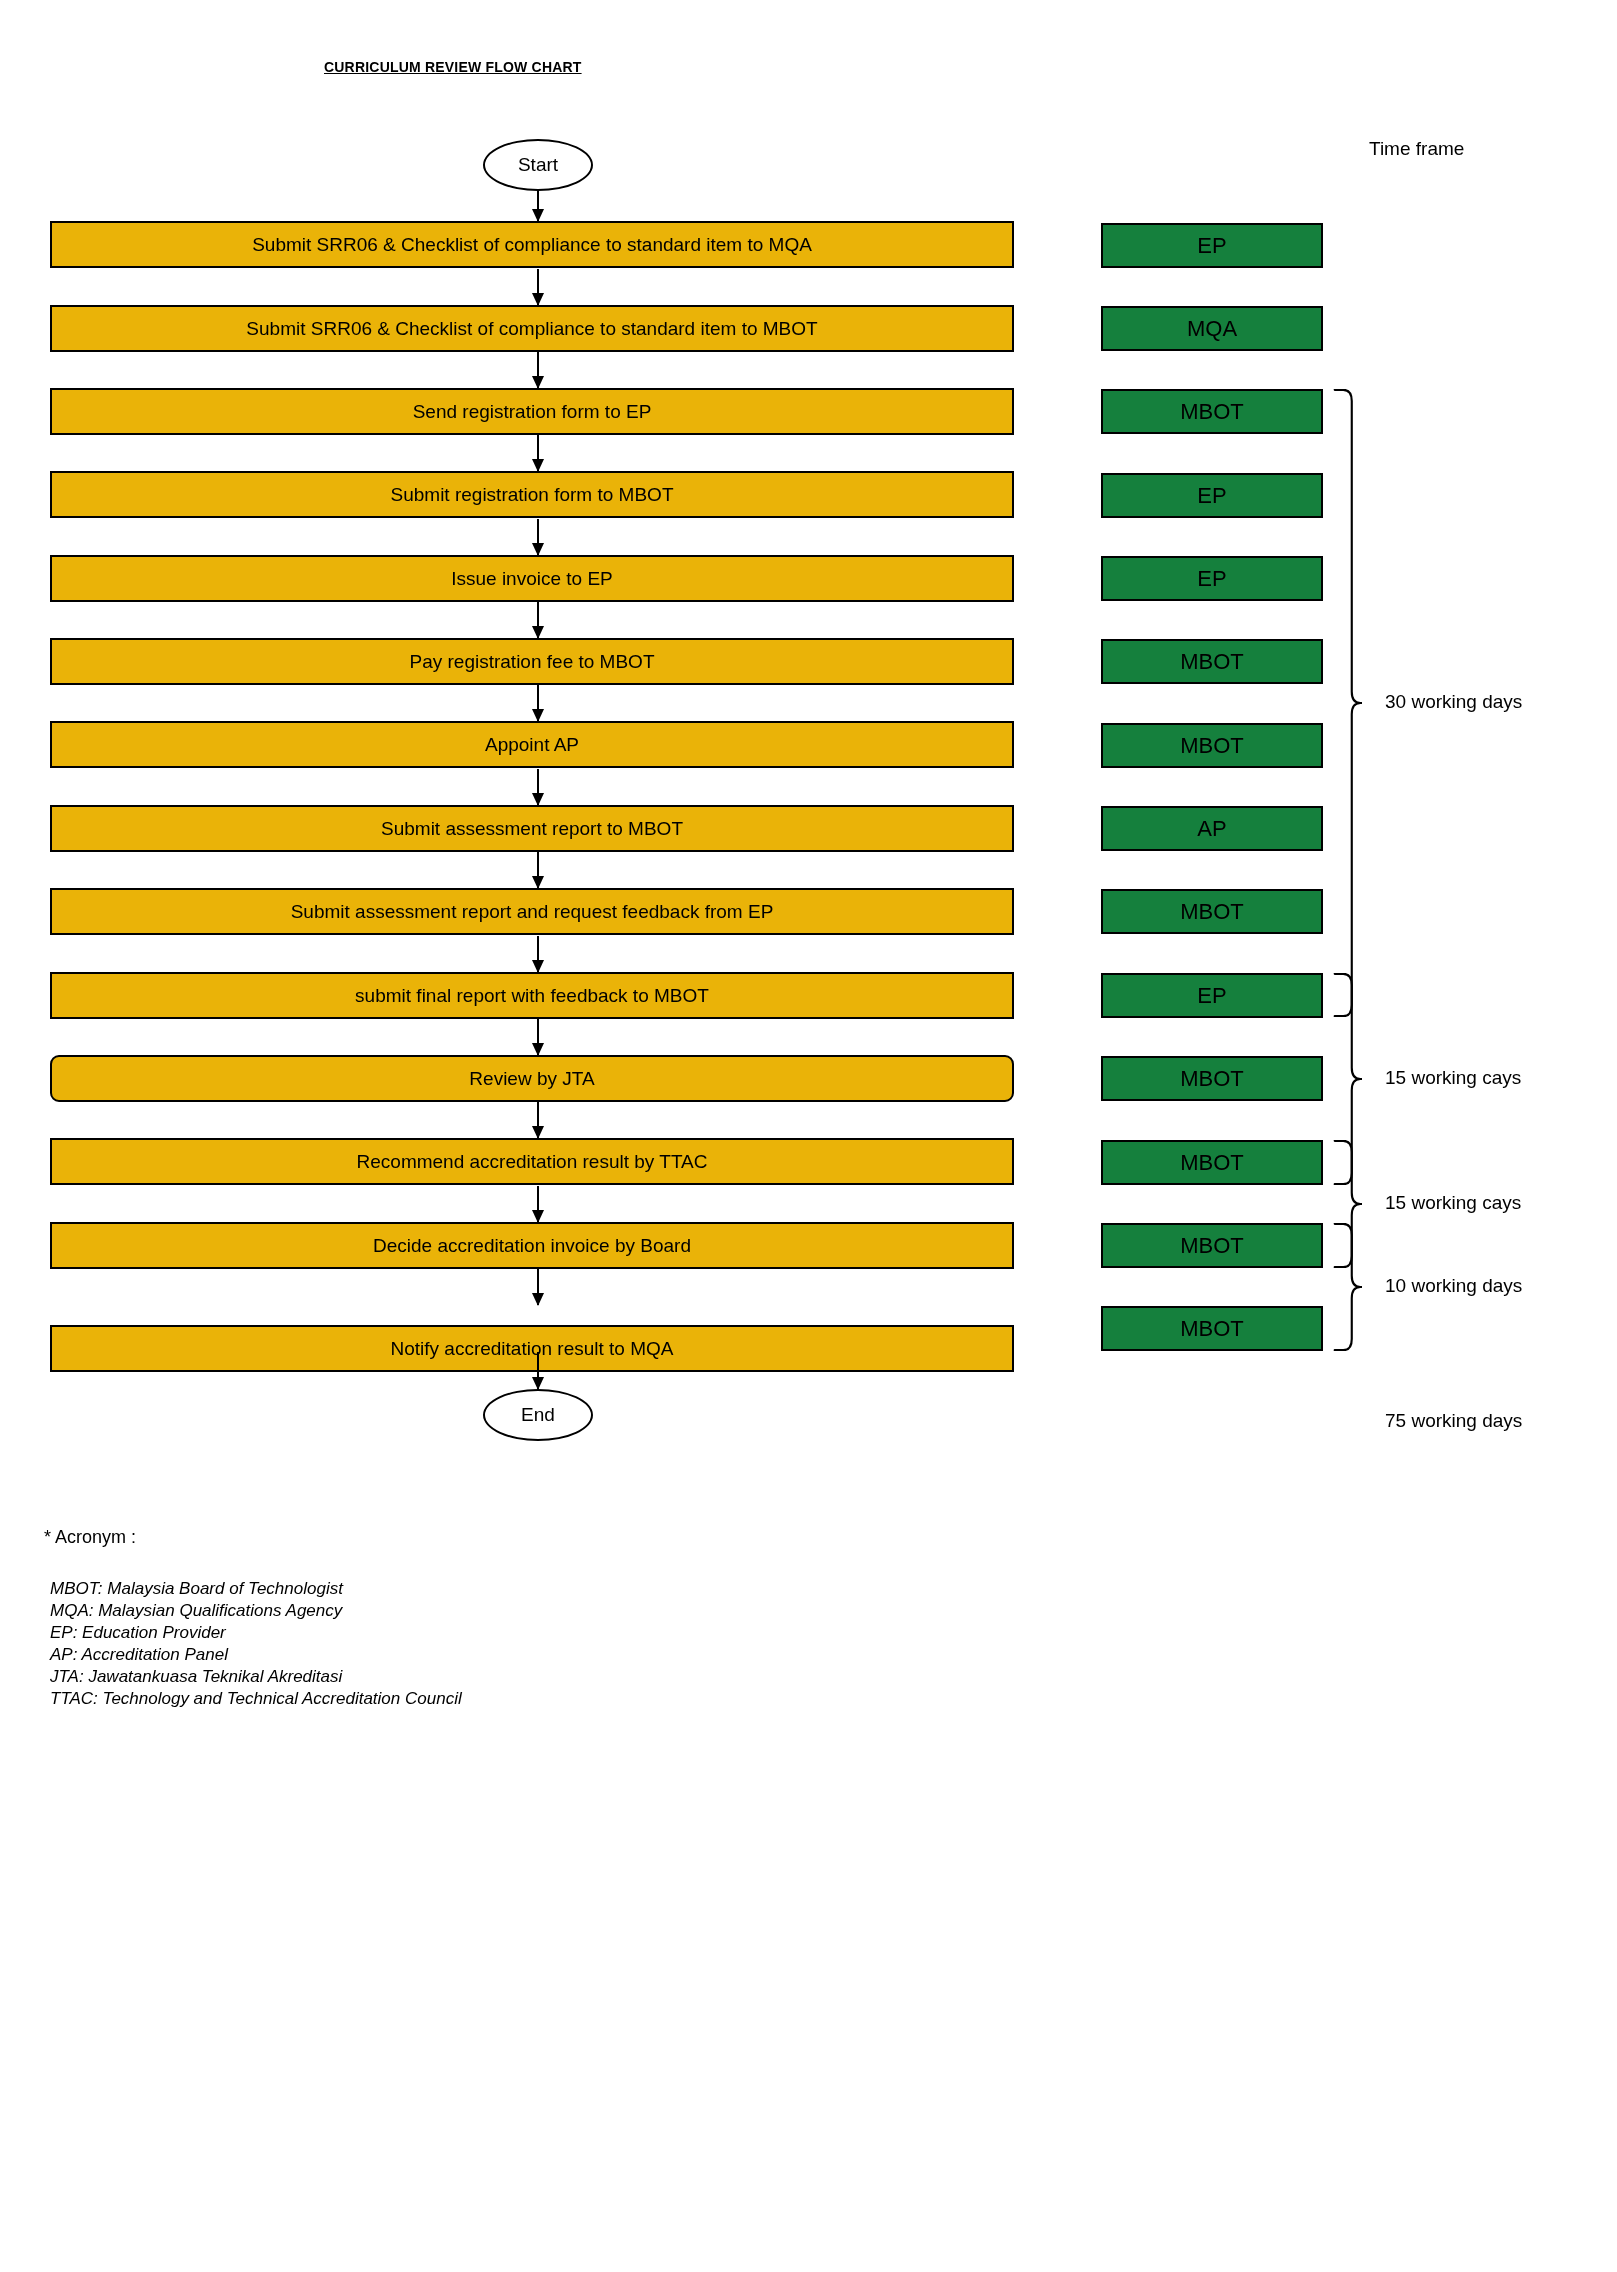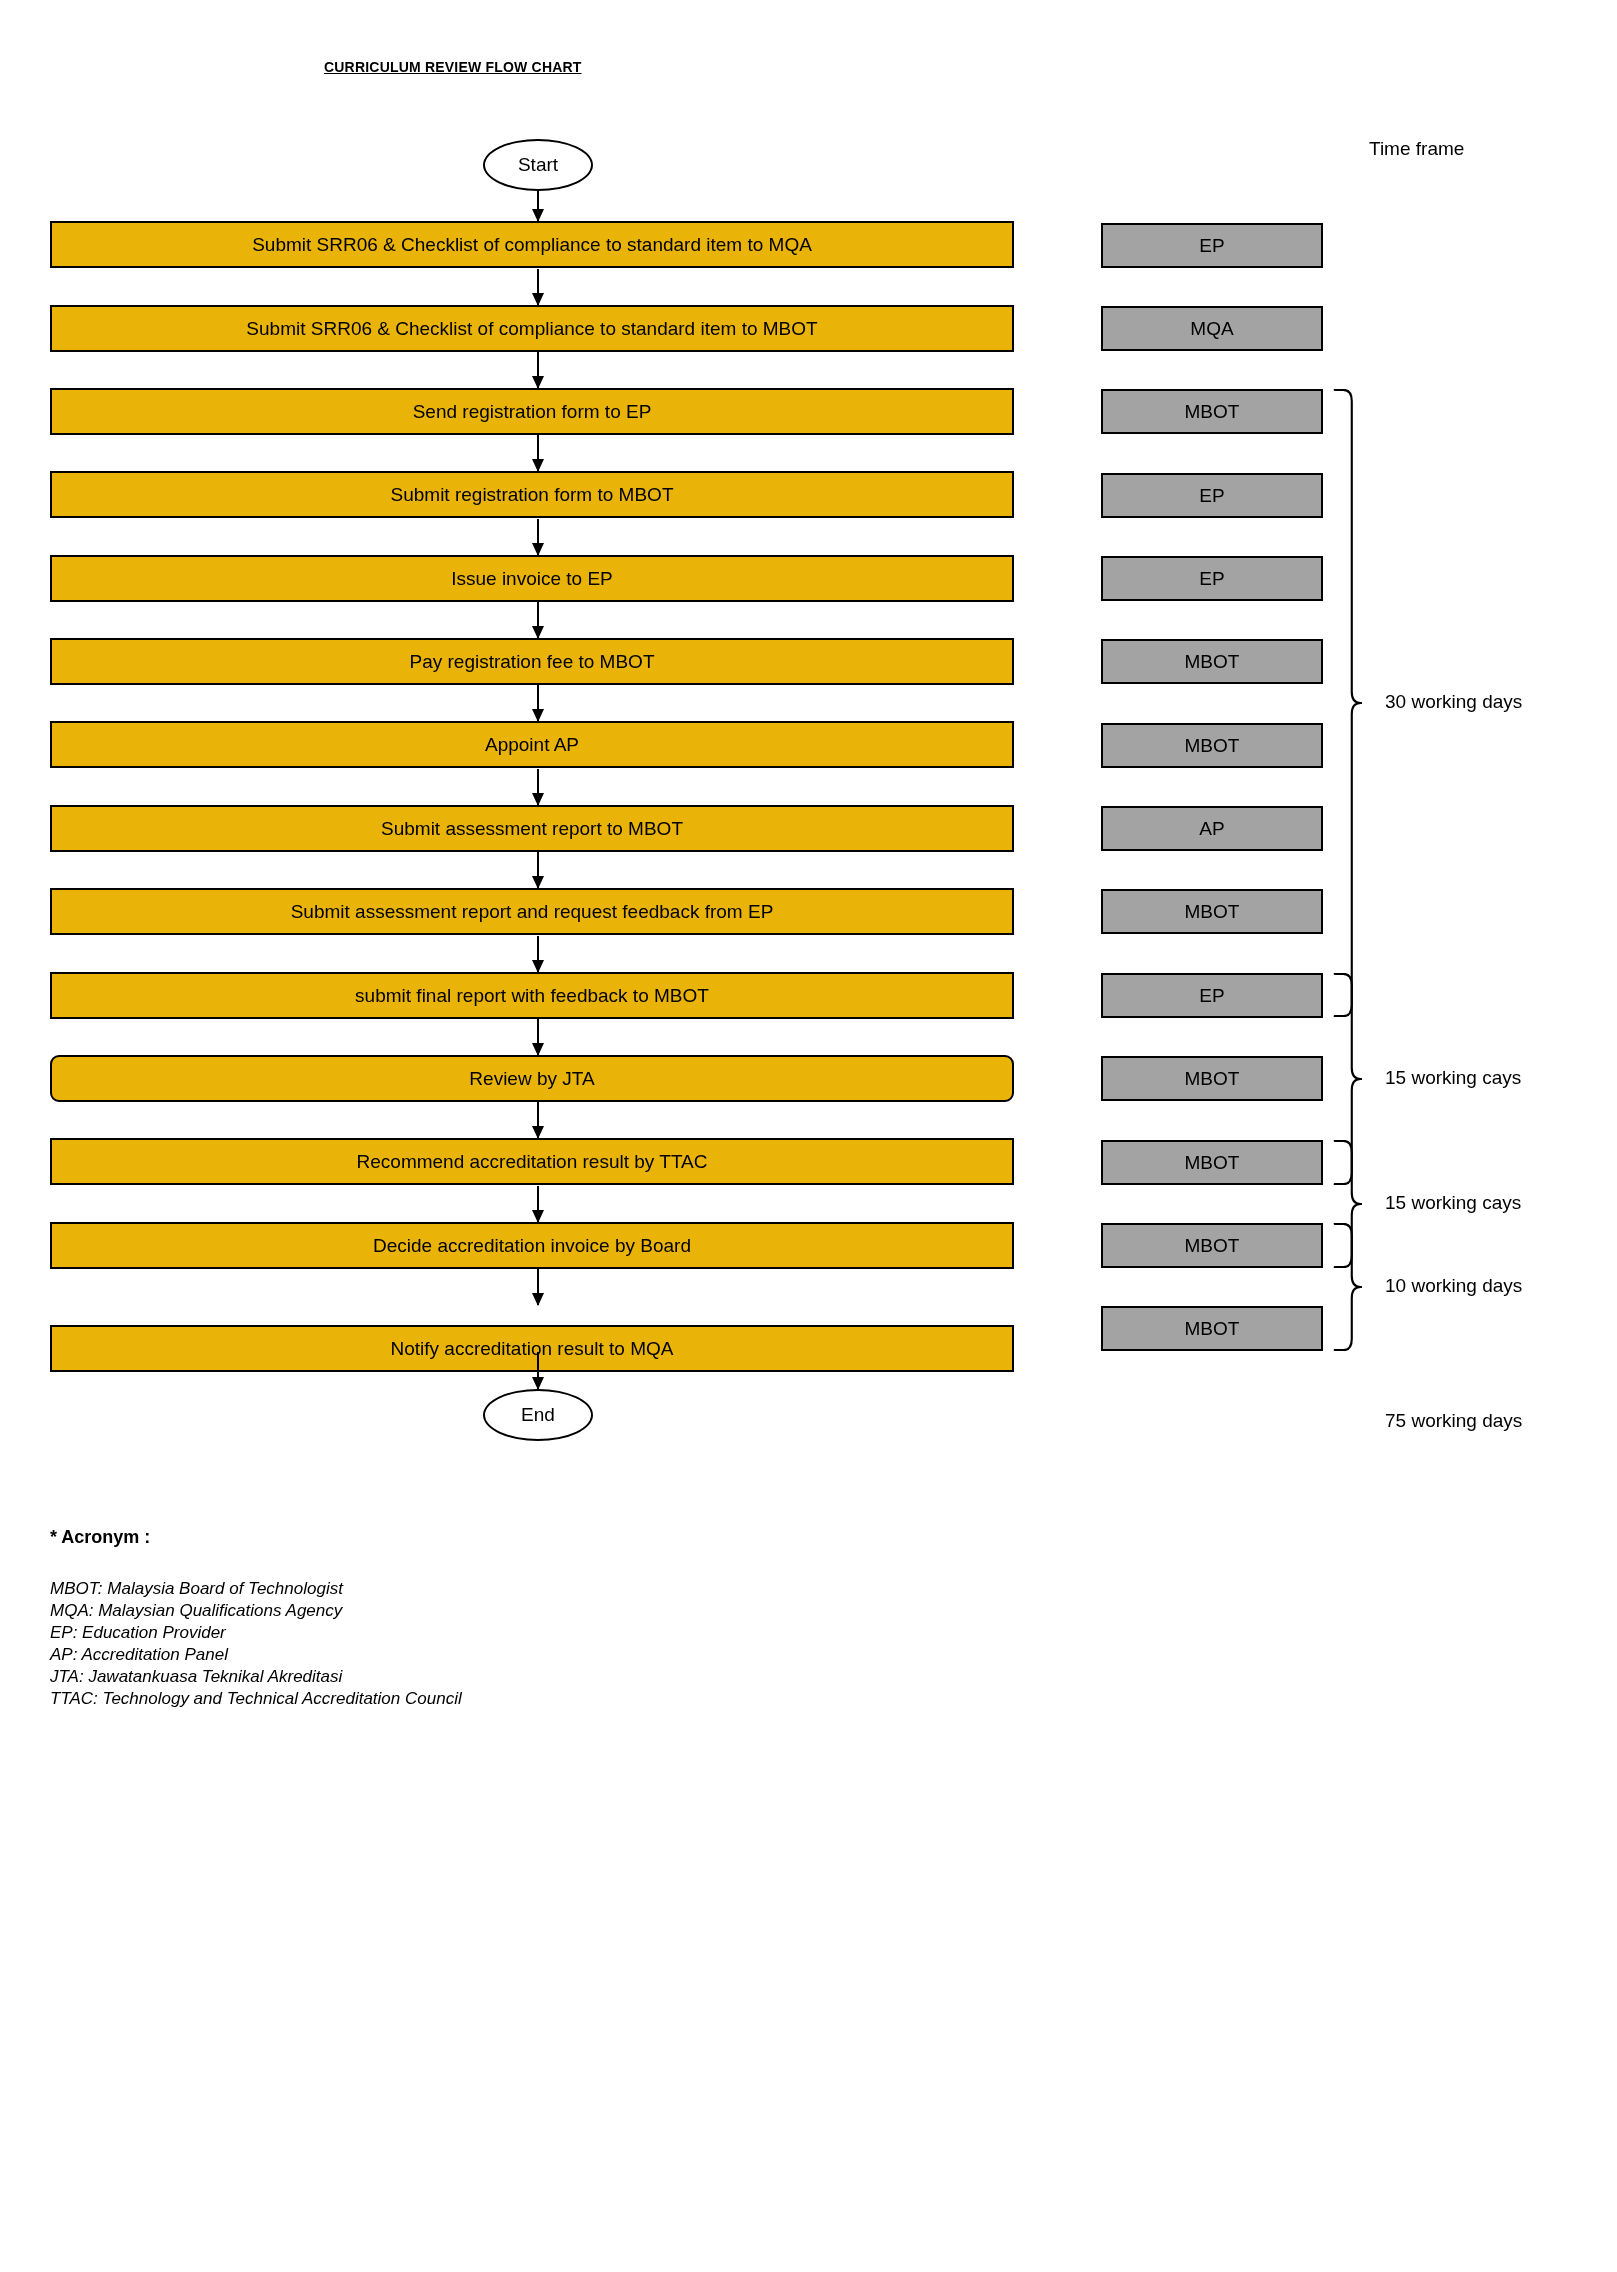--- a/index.html
+++ b/index.html
@@ -77,8 +77,8 @@
     display: flex;
     align-items: center;
     justify-content: center;
-    font-size: 19px;
-    background: #a3a3a3;
+    font-size: 22px;
+    background: #15803d;
   }
 
   

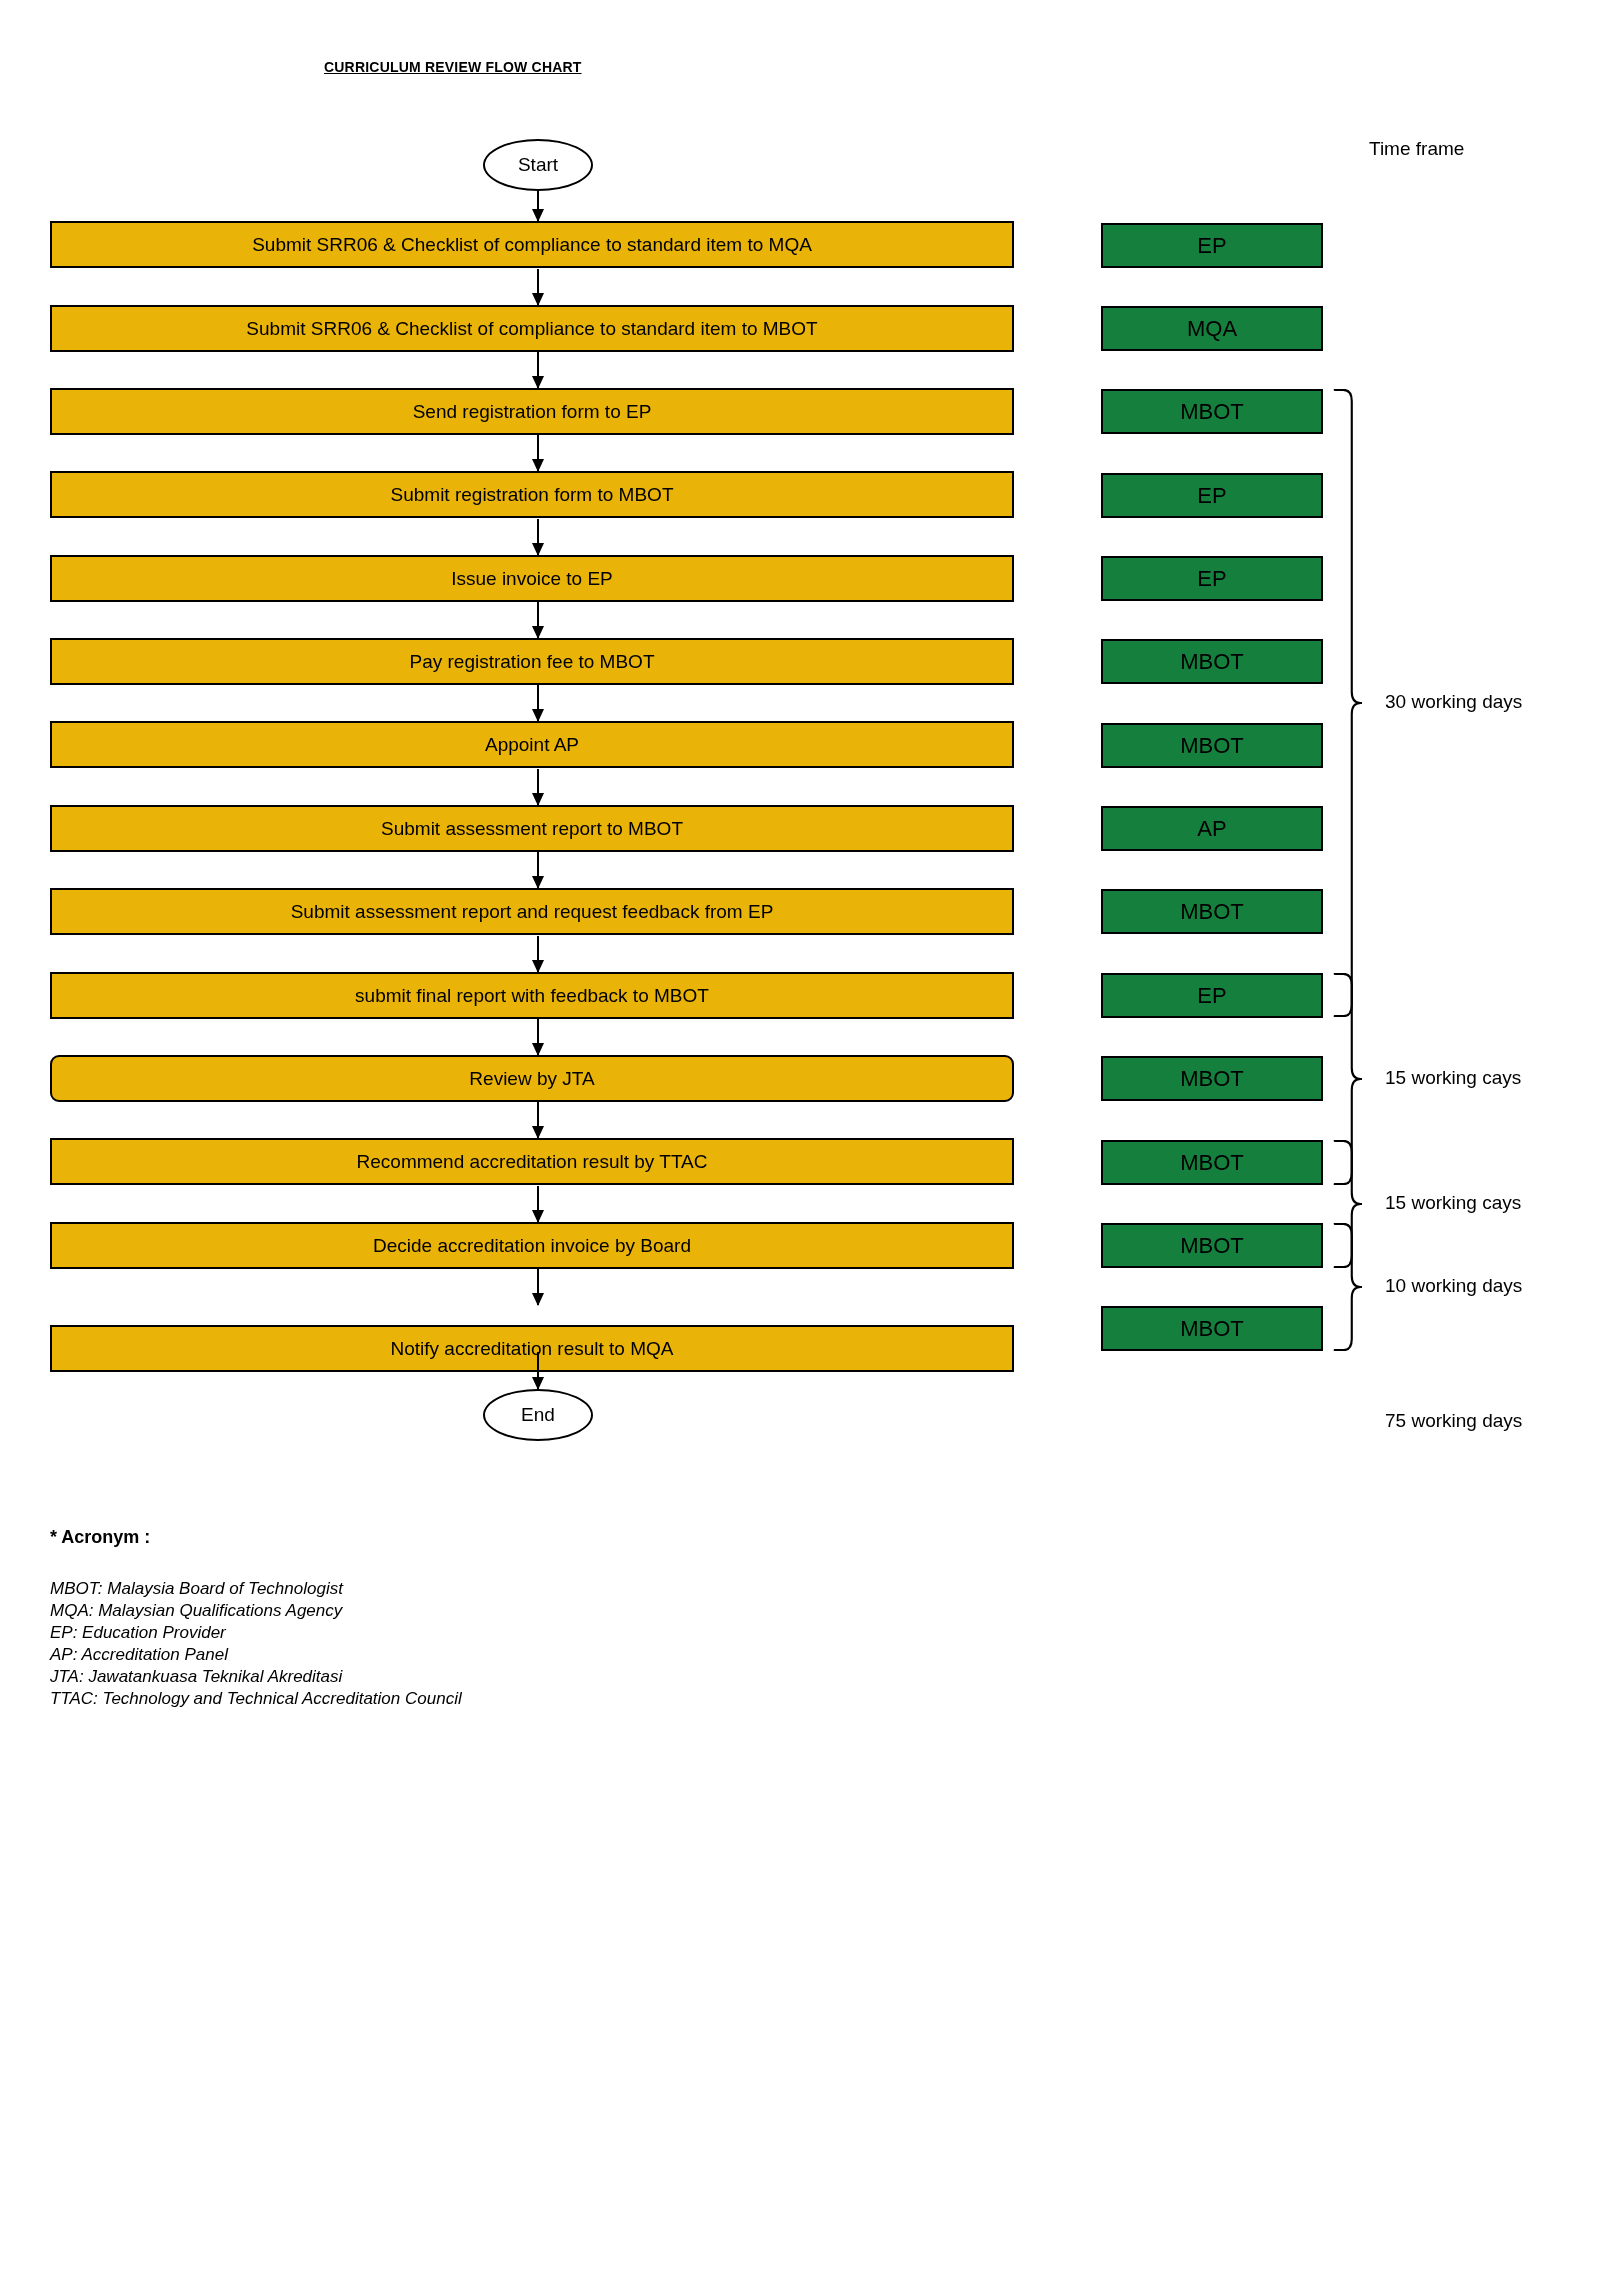--- a/index.html
+++ b/index.html
@@ -126,10 +126,10 @@
   
   #acronym-title {
     position: absolute;
-    left: 50px;
+    left: 44px;
     top: 1527px;
     font-size: 18px;
-    font-weight: bold;
+    font-weight: normal;
     white-space: nowrap;
   }
   #acronym-list {

